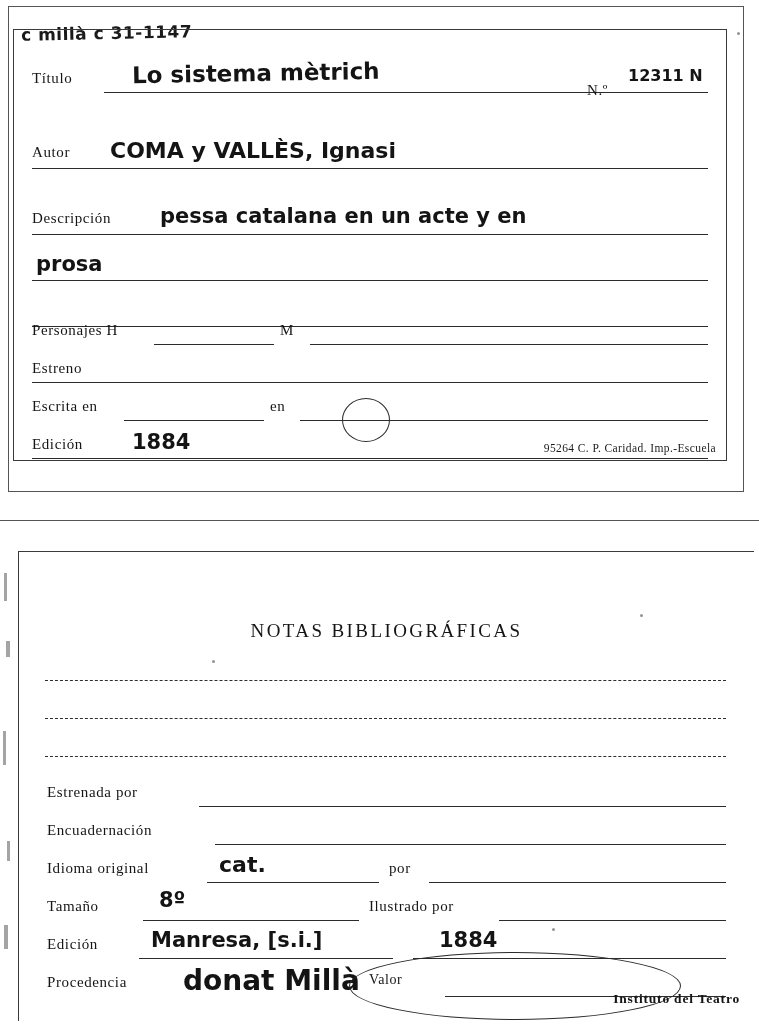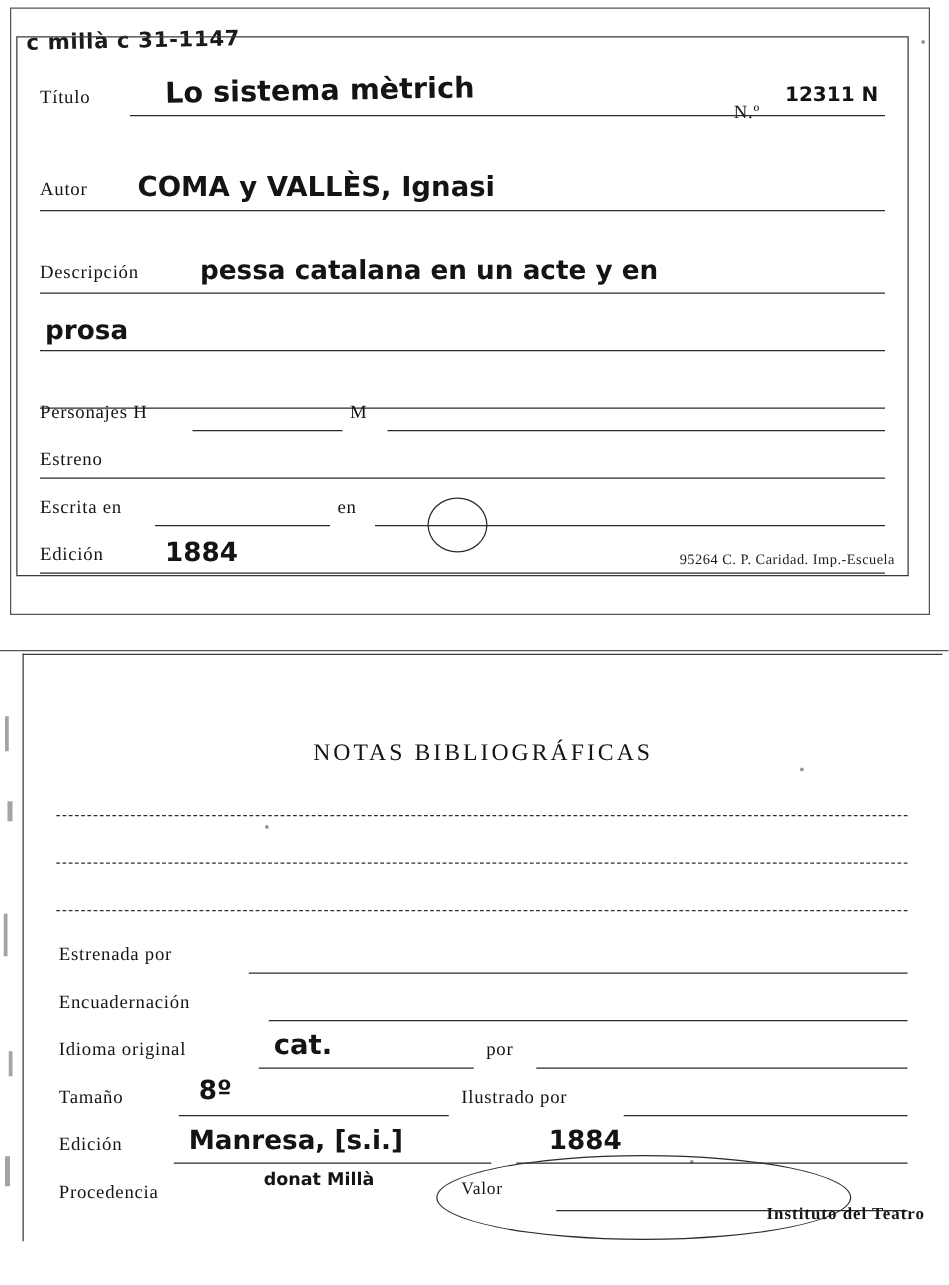--- a/index.html
+++ b/index.html
@@ -119,7 +119,7 @@
   .card-bottom-inner {
     position: absolute;
     left: 18px;
-    top: 2px;
+    top: 30px;
     width: 736px;
     height: 470px;
     border-left: 1.5px solid #3a3a3a;

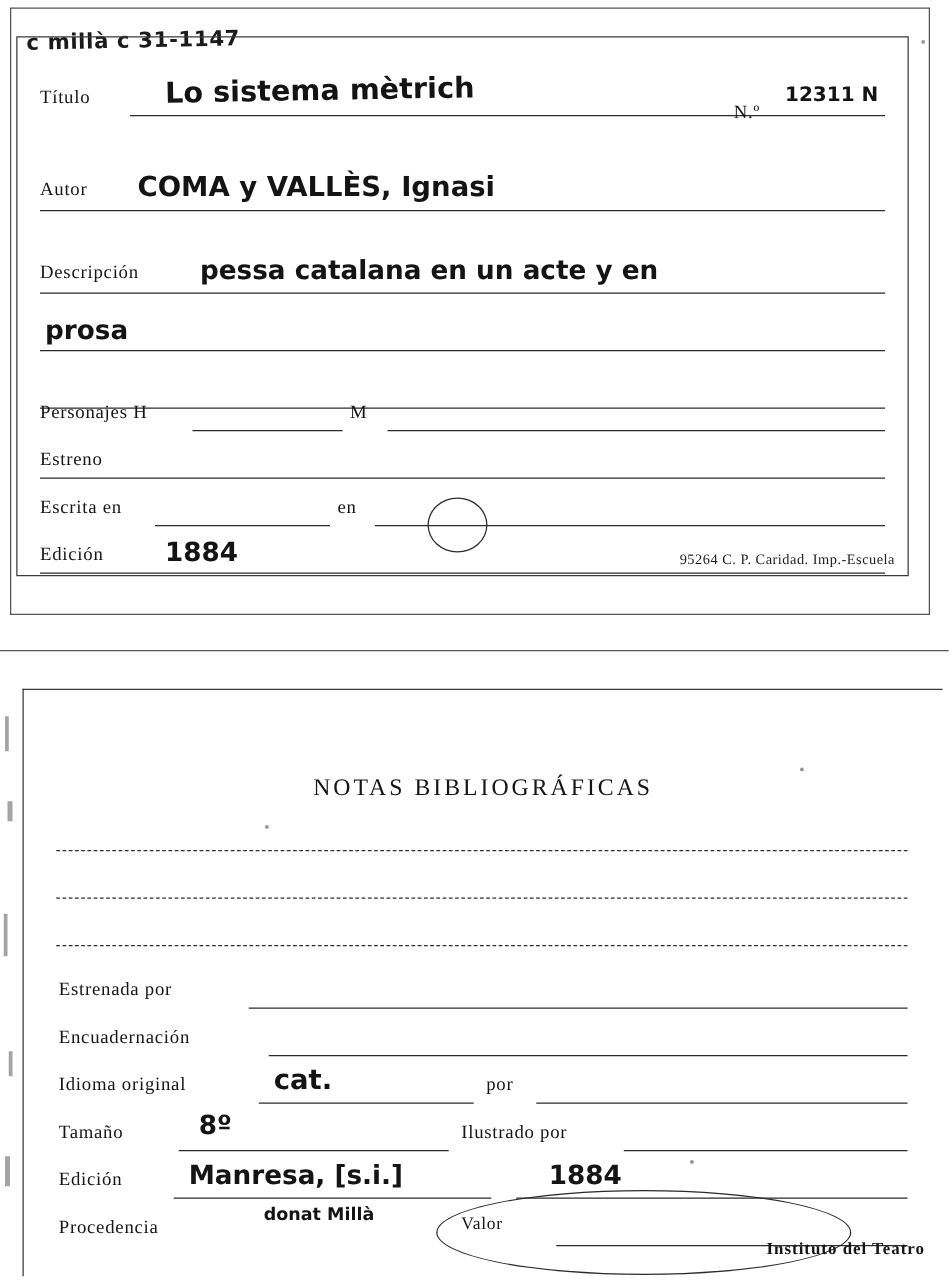--- a/index.html
+++ b/index.html
@@ -281,7 +281,7 @@
       <div class="fieldrow" style="top:418px; left:28px; right:28px;">
         <span class="flabel">Procedencia</span>
         <div class="rule" style="left:398px; right:0; top:26px;"></div>
-        <span class="hval" style="left:136px; top:-6px; font-size:14px;margin-left:28px;">donat Millà</span>
+        <span class="hval" style="left:136px; top:-6px; font-size:28px;">donat Millà</span>
       </div>
 
       <div class="blob" style="left:330px; top:400px; width:330px; height:66px; border-radius:50%;"></div>

